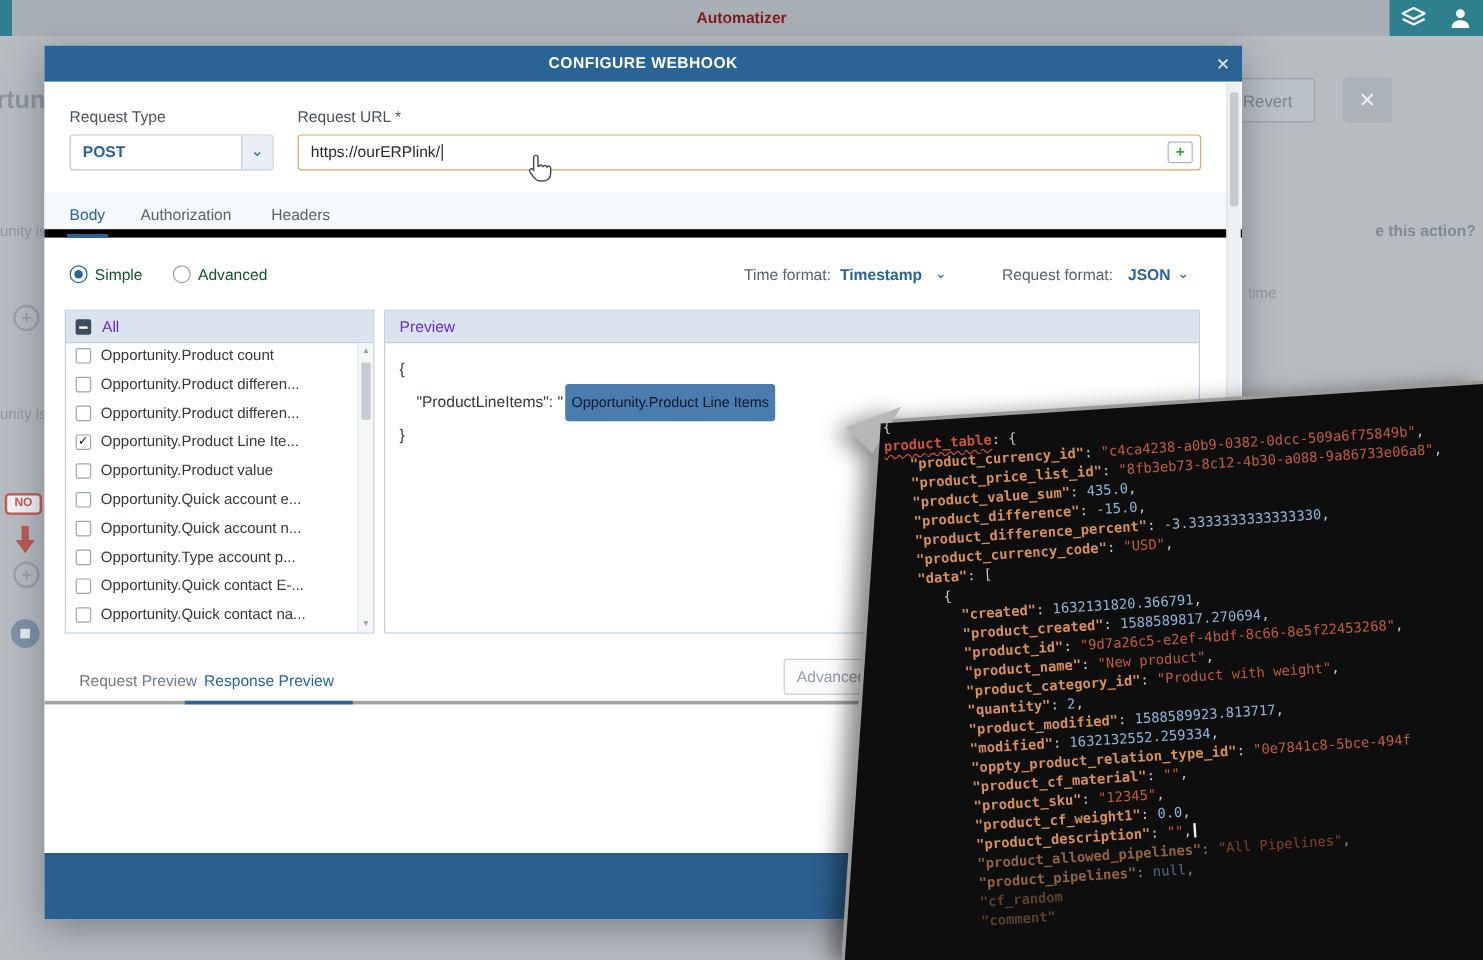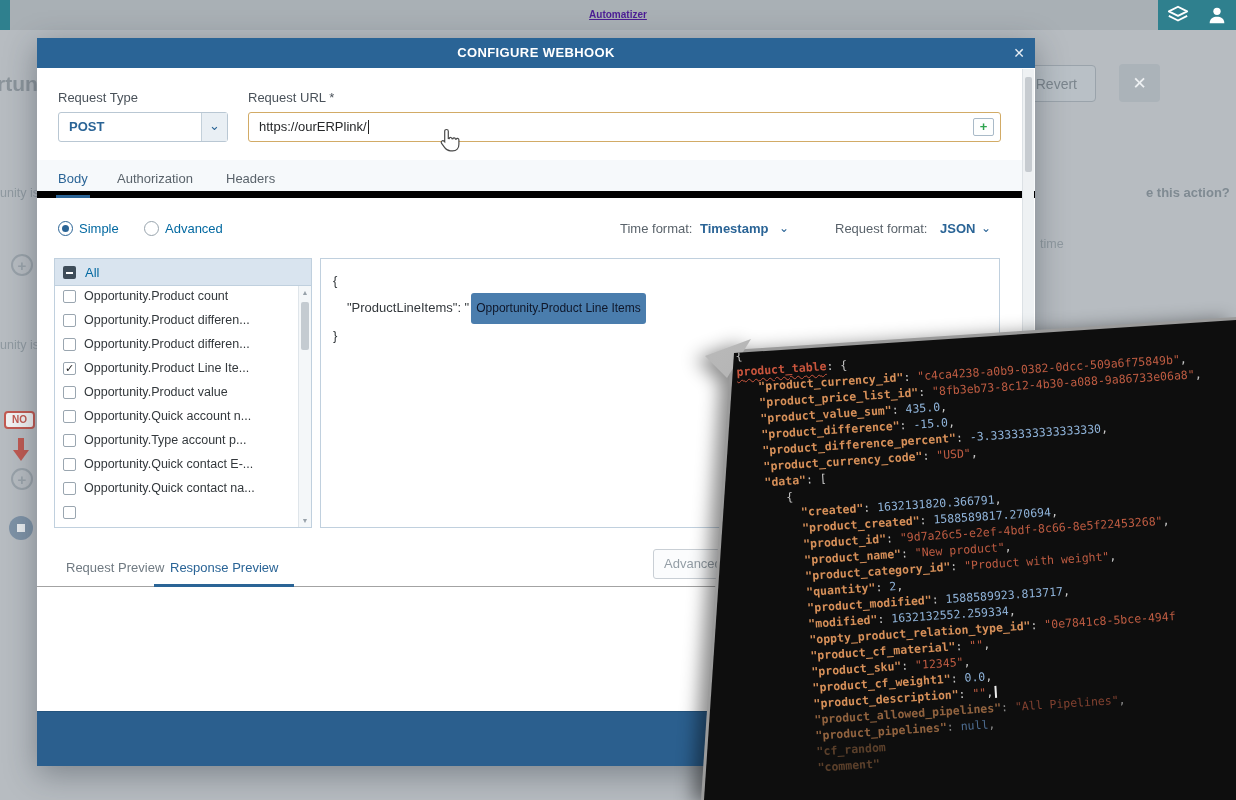--- a/index.html
+++ b/index.html
@@ -10,7 +10,7 @@
   
   .topbar { position:absolute; left:0; top:0; width:1236px; height:30px; background:#a9b0b5; z-index:2; }
   .topbar-title { position:absolute; left:0; right:0; top:0; height:30px; line-height:30px;
-    text-align:center; color:#4c1d95; font-size:10px; font-weight:bold;text-decoration:underline; }
+    text-align:center; color:#7f1d1d; font-size:13px; font-weight:bold; }
   .teal-left { position:absolute; left:0; top:0; width:10px; height:30px; background:var(--teal,#2f808e); }
   .teal-right { position:absolute; right:0; top:0; width:78px; height:30px; background:var(--teal,#2f808e);
     display:flex; align-items:center; justify-content:space-around; }

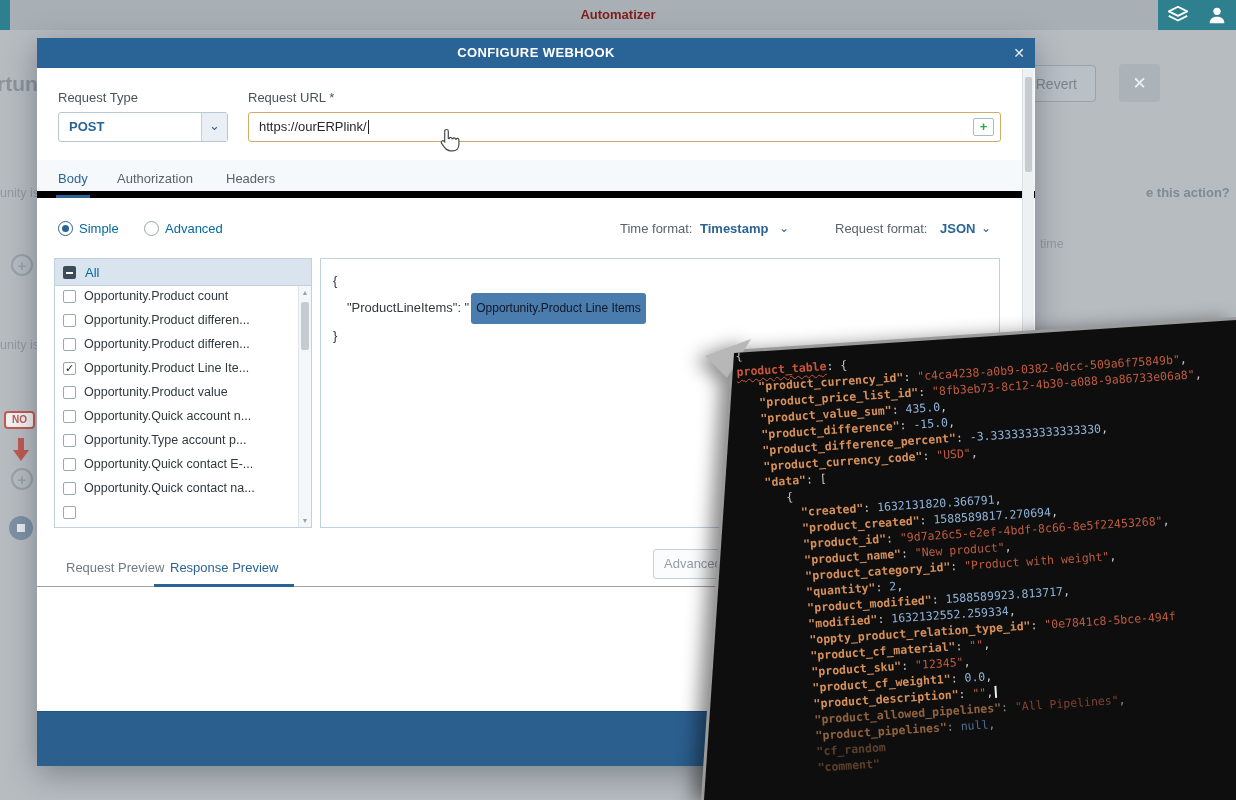--- a/index.html
+++ b/index.html
@@ -73,7 +73,7 @@
   .radio.sel { border-color:var(--accent,#2a6496); }
   .radio.sel::after { content:""; position:absolute; left:2.5px; top:2.5px; width:7px; height:7px;
     border-radius:50%; background:var(--accent,#2a6496); }
-  .radio-lbl { position:absolute; top:3px; font-size:13px; color:#0369a1; }
+  .radio-lbl { position:absolute; top:3px; font-size:13px; color:#14532d; }
   .fmt-lbl { position:absolute; top:3px; font-size:13px; color:#5a636b; }
   .fmt-val { position:absolute; top:3px; font-size:13px; font-weight:bold; color:var(--accent,#2a6496); cursor:pointer; }
   .fmt-chev { position:absolute; top:3px; font-size:12px; color:var(--accent,#2a6496); }

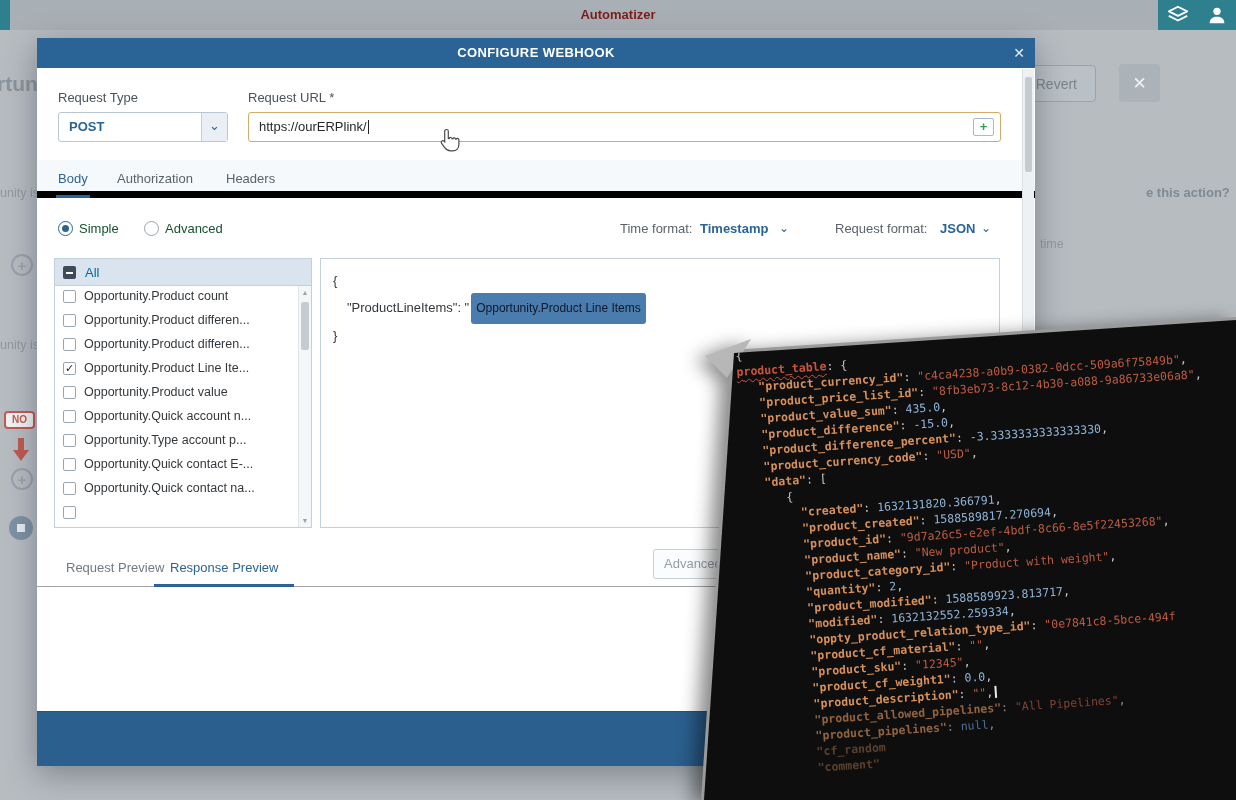--- a/index.html
+++ b/index.html
@@ -80,7 +80,7 @@
 
   .panel { position:absolute; top:220px; border:1px solid var(--pborder,#c0d0de); background:#fff; }
   .panel-hd { height:27px; background:var(--phead,#d9e4ef); border-bottom:1px solid var(--pborder,#c0d0de);
-    font-size:13px; color:#0369a1; line-height:27px; position:relative; }
+    font-size:13px; color:#6d28d9; line-height:27px; position:relative; }
   .left-panel { left:17px; width:258px; height:270px; }
   .right-panel { left:283px; width:680px; height:270px; }
   .all-cb { position:absolute; left:8px; top:7px; width:13px; height:13px; background:#3e4c59;

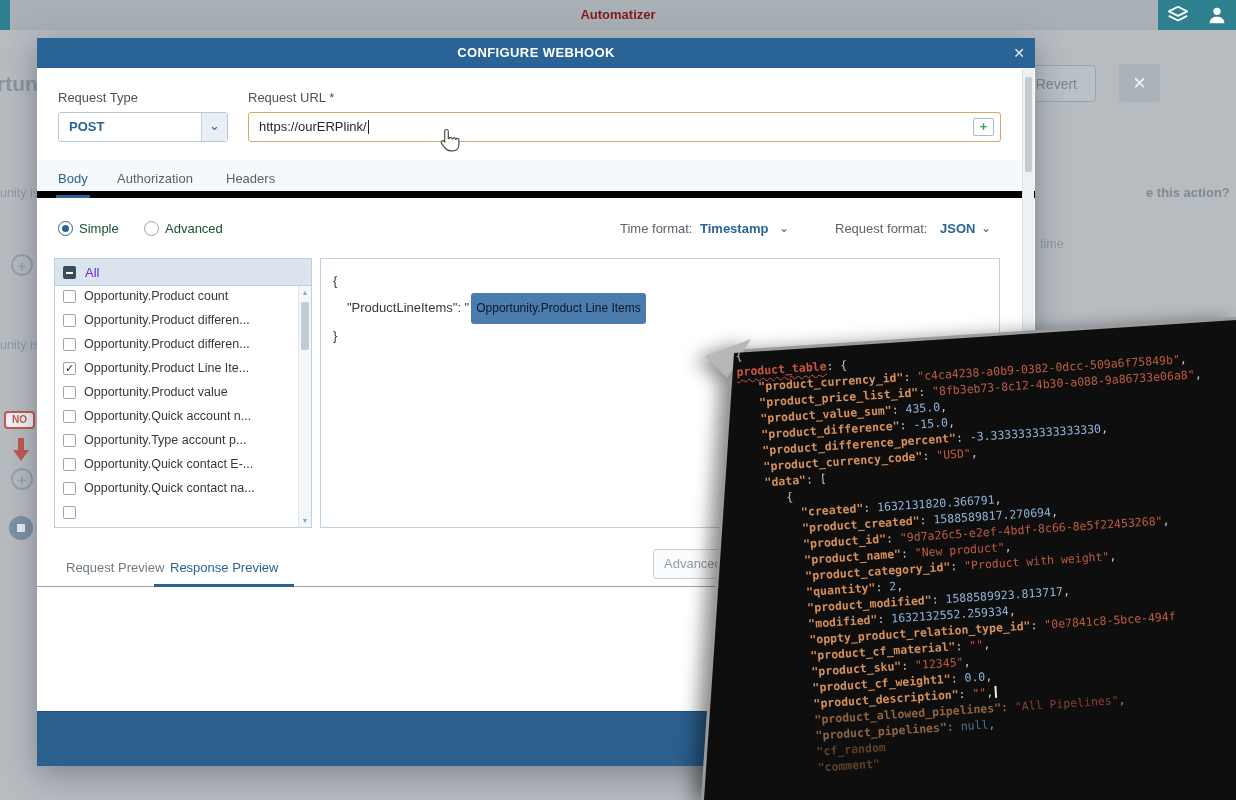--- a/index.html
+++ b/index.html
@@ -293,6 +293,9 @@
     </div>
 
     <div class="panel right-panel">
+      <div class="panel-hd">
+        <span class="hd-lbl">Preview</span>
+      </div>
       <div class="pv-body">
         <div class="pv-line">{</div>
         <div class="pv-line pv-indent">

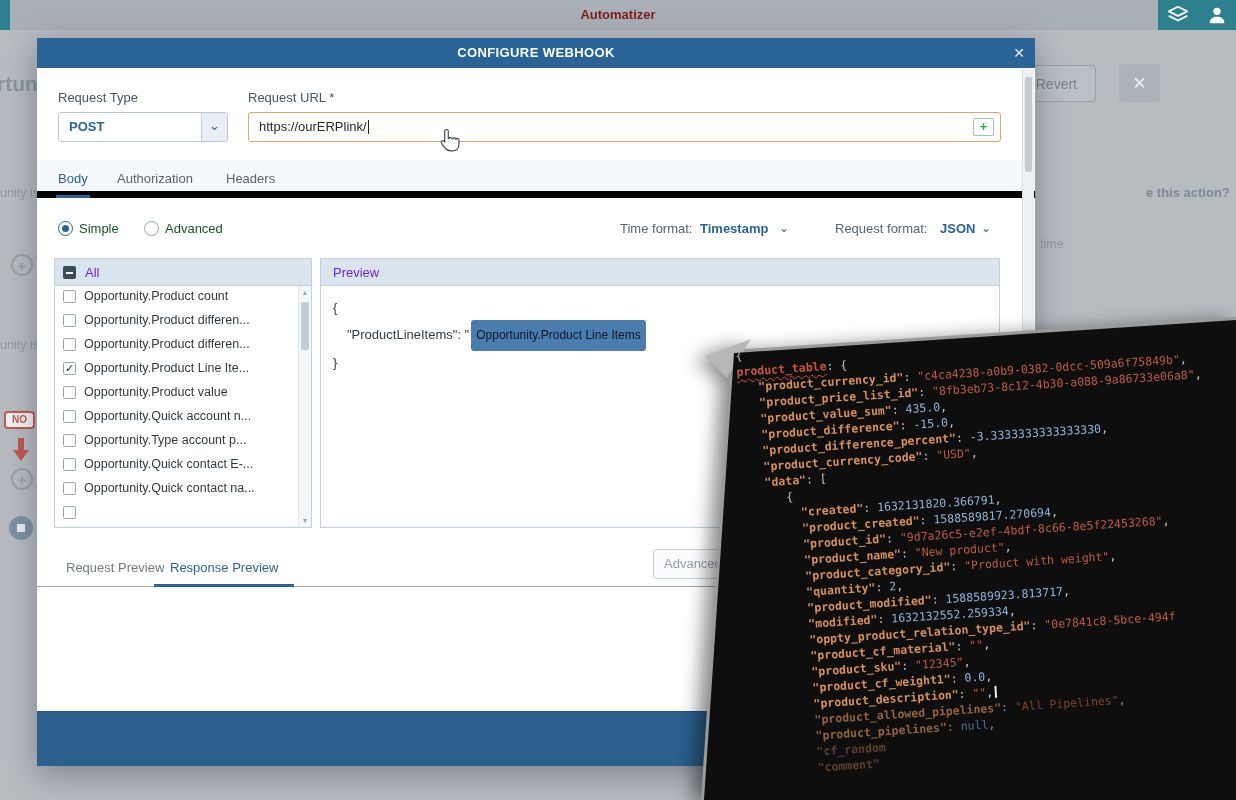--- a/index.html
+++ b/index.html
@@ -265,6 +265,10 @@
             </div>
             <div class="list-row">
               <span class="cb"></span>
+              <span class="row-lbl">Opportunity.Quick account e...</span>
+            </div>
+            <div class="list-row">
+              <span class="cb"></span>
               <span class="row-lbl">Opportunity.Quick account n...</span>
             </div>
             <div class="list-row">

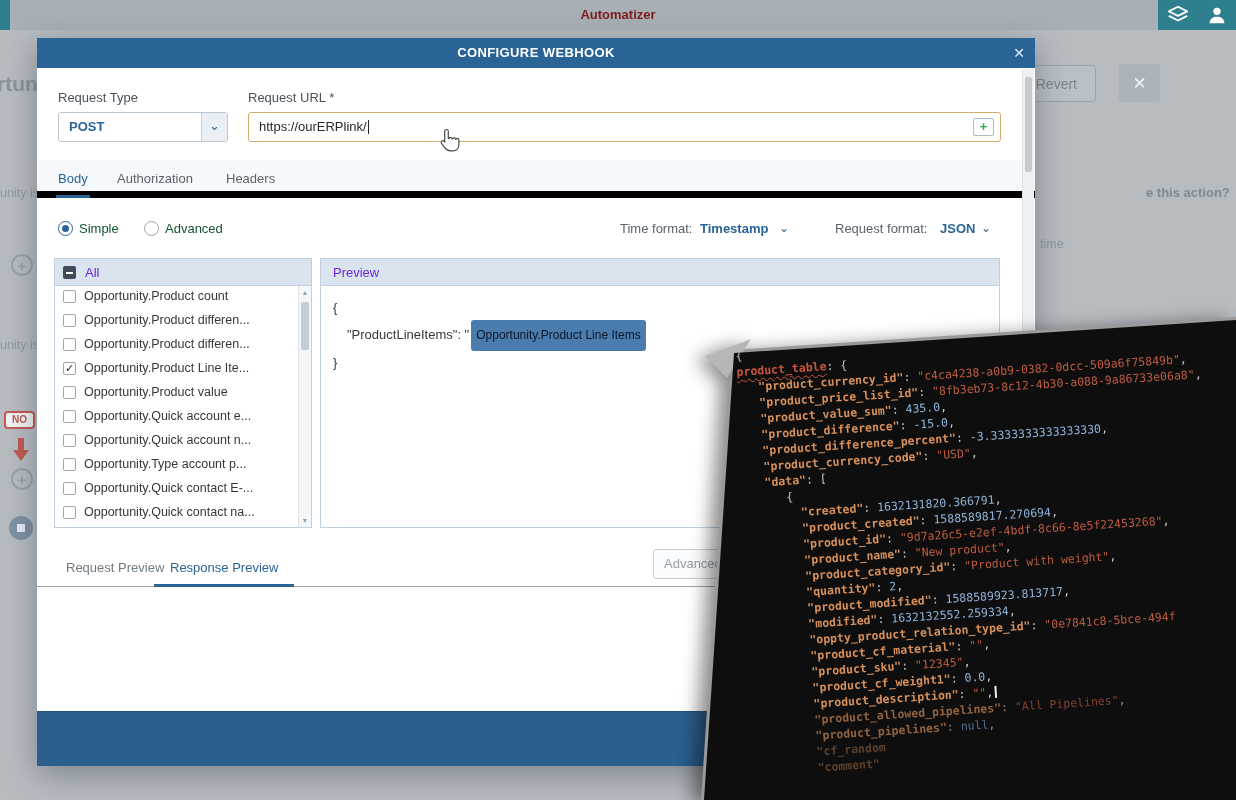--- a/index.html
+++ b/index.html
@@ -108,7 +108,7 @@
   .pill { display:inline-block; background:var(--pill,#4a7dad); color:#0f172a; font-size:12px;
     padding:3px 5px 4px; border-radius:3px; margin-left:2px; cursor:pointer; }
 
-  .bottom-tabs { position:absolute; left:0; right:0; top:512px; height:37px; border-bottom:1px solid #a3a3a3; }
+  .bottom-tabs { position:absolute; left:0; right:0; top:512px; height:37px; border-bottom:3px solid #a3a3a3; }
   .btab { position:absolute; top:0; height:37px; line-height:36px; font-size:13px; color:#707a82;
     padding:0 16px; cursor:pointer; }
   .btab.active { color:var(--accent,#2a6496); border-bottom:3px solid var(--accent,#2a6496); }

